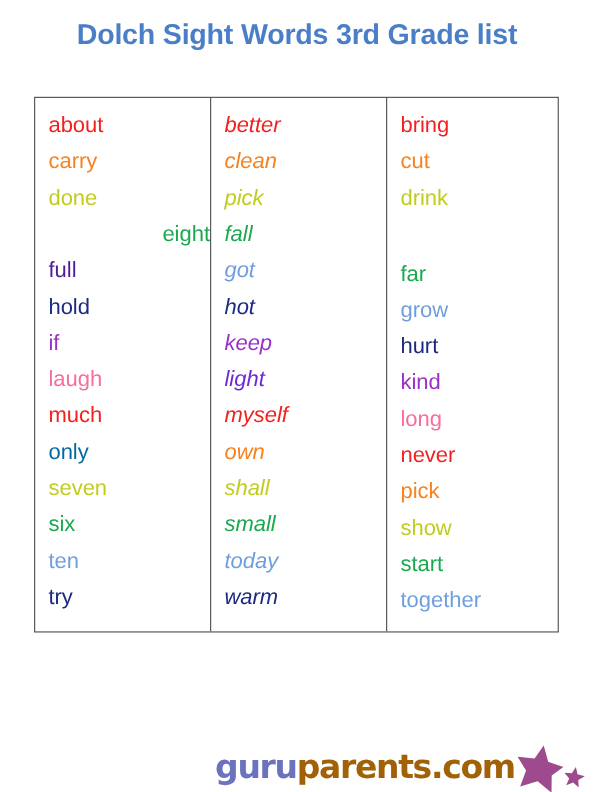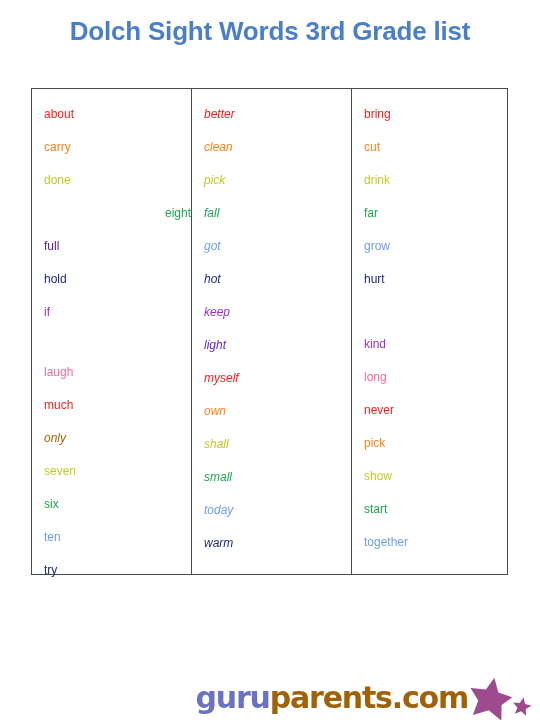--- a/index.html
+++ b/index.html
@@ -55,7 +55,7 @@
   .word-item {
     height: 33px;
     line-height: 33px;
-    font-size: 12px;
+    font-size: 20px;
     font-weight: normal;
     white-space: nowrap;
   }

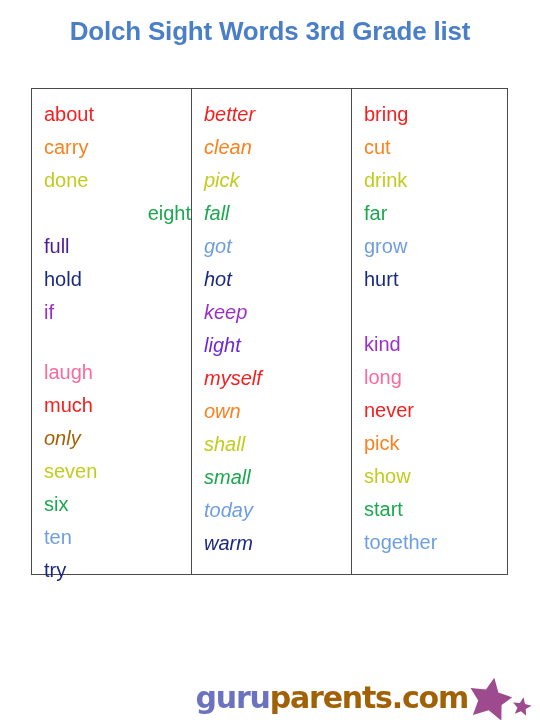--- a/index.html
+++ b/index.html
@@ -141,7 +141,7 @@
       <div class="word-item" style="color: rgb(244, 32, 32);">bring</div>
       <div class="word-item" style="color: rgb(248, 130, 30);">cut</div>
       <div class="word-item" style="color: rgb(194, 204, 30);">drink</div>
-      <div class="word-item" style="color: rgb(27, 168, 79);">far</div>
+      <div class="word-item" style="color: rgb(27, 168, 79); margin-top: 36px;">far</div>
       <div class="word-item" style="color: rgb(111, 158, 222);">grow</div>
       <div class="word-item" style="color: rgb(27, 42, 128);">hurt</div>
       <div class="word-item" style="color: rgb(155, 48, 201); margin-top: 32px;">kind</div>

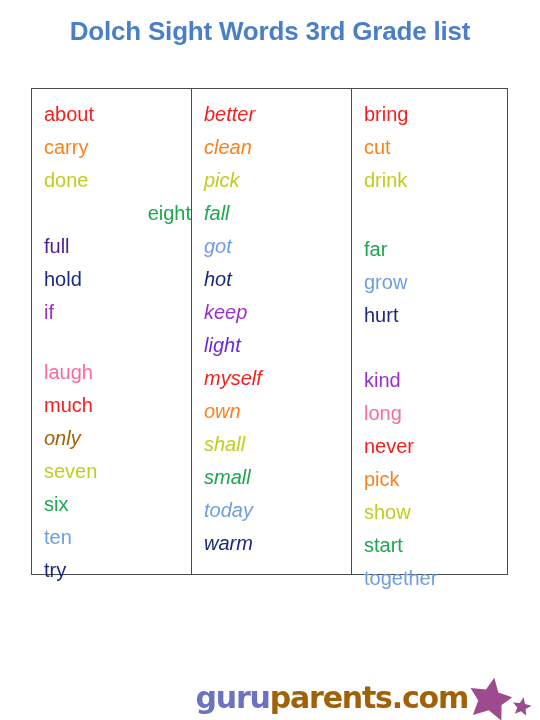--- a/index.html
+++ b/index.html
@@ -111,7 +111,7 @@
       <div class="word-item" style="color: #4c1d95;">full</div>
       <div class="word-item" style="color: rgb(27, 42, 128);">hold</div>
       <div class="word-item" style="color: rgb(155, 48, 201);">if</div>
-      <div class="word-item" style="color: rgb(247, 107, 158); margin-top: 27px;">laugh</div>
+      <div class="word-item" style="color: rgb(247, 107, 158);">laugh</div>
       <div class="word-item" style="color: rgb(244, 32, 32);">much</div>
       <div class="word-item" style="color: #a16207; font-style: italic;">only</div>
       <div class="word-item" style="color: rgb(194, 204, 30);">seven</div>

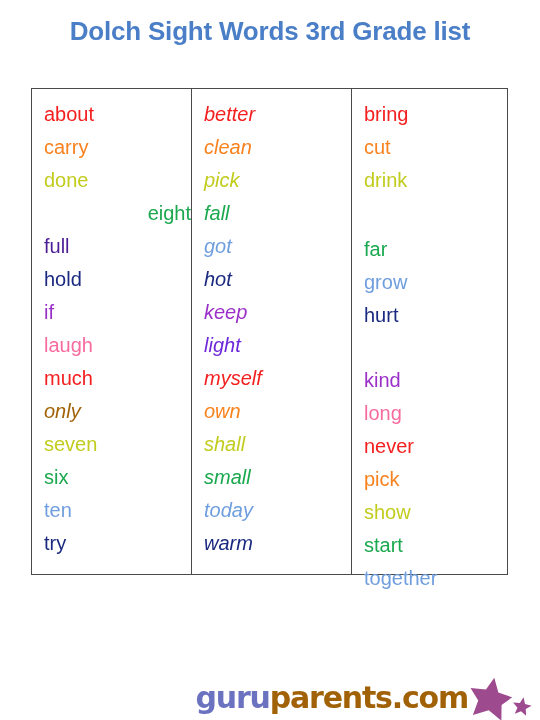--- a/index.html
+++ b/index.html
@@ -144,7 +144,7 @@
       <div class="word-item" style="color: rgb(27, 168, 79); margin-top: 36px;">far</div>
       <div class="word-item" style="color: rgb(111, 158, 222);">grow</div>
       <div class="word-item" style="color: rgb(27, 42, 128);">hurt</div>
-      <div class="word-item" style="color: rgb(155, 48, 201); margin-top: 32px;">kind</div>
+      <div class="word-item" style="color: rgb(155, 48, 201);">kind</div>
       <div class="word-item" style="color: rgb(247, 107, 158);">long</div>
       <div class="word-item" style="color: rgb(244, 32, 32);">never</div>
       <div class="word-item" style="color: rgb(248, 130, 30);">pick</div>

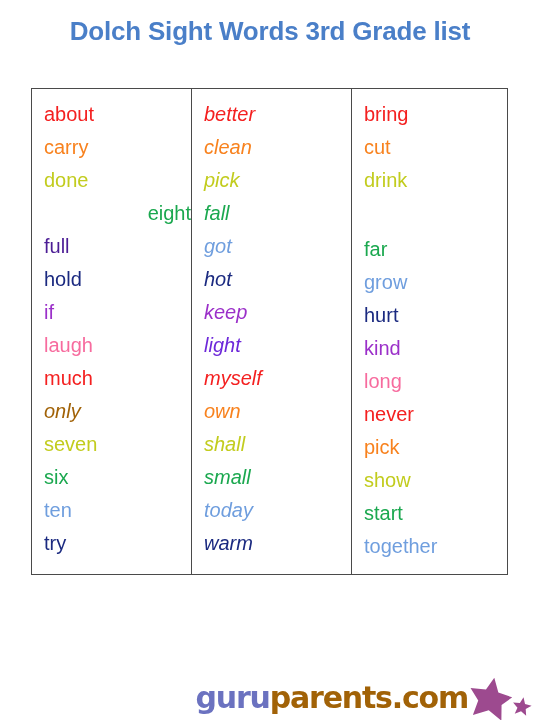--- a/index.html
+++ b/index.html
@@ -113,7 +113,7 @@
       <div class="word-item" style="color: rgb(155, 48, 201);">if</div>
       <div class="word-item" style="color: rgb(247, 107, 158);">laugh</div>
       <div class="word-item" style="color: rgb(244, 32, 32);">much</div>
-      <div class="word-item" style="color: #a16207; font-style: italic;">only</div>
+      <div class="word-item" style="color: #0369a1;">only</div>
       <div class="word-item" style="color: rgb(194, 204, 30);">seven</div>
       <div class="word-item" style="color: rgb(27, 168, 79);">six</div>
       <div class="word-item" style="color: rgb(111, 158, 222);">ten</div>

